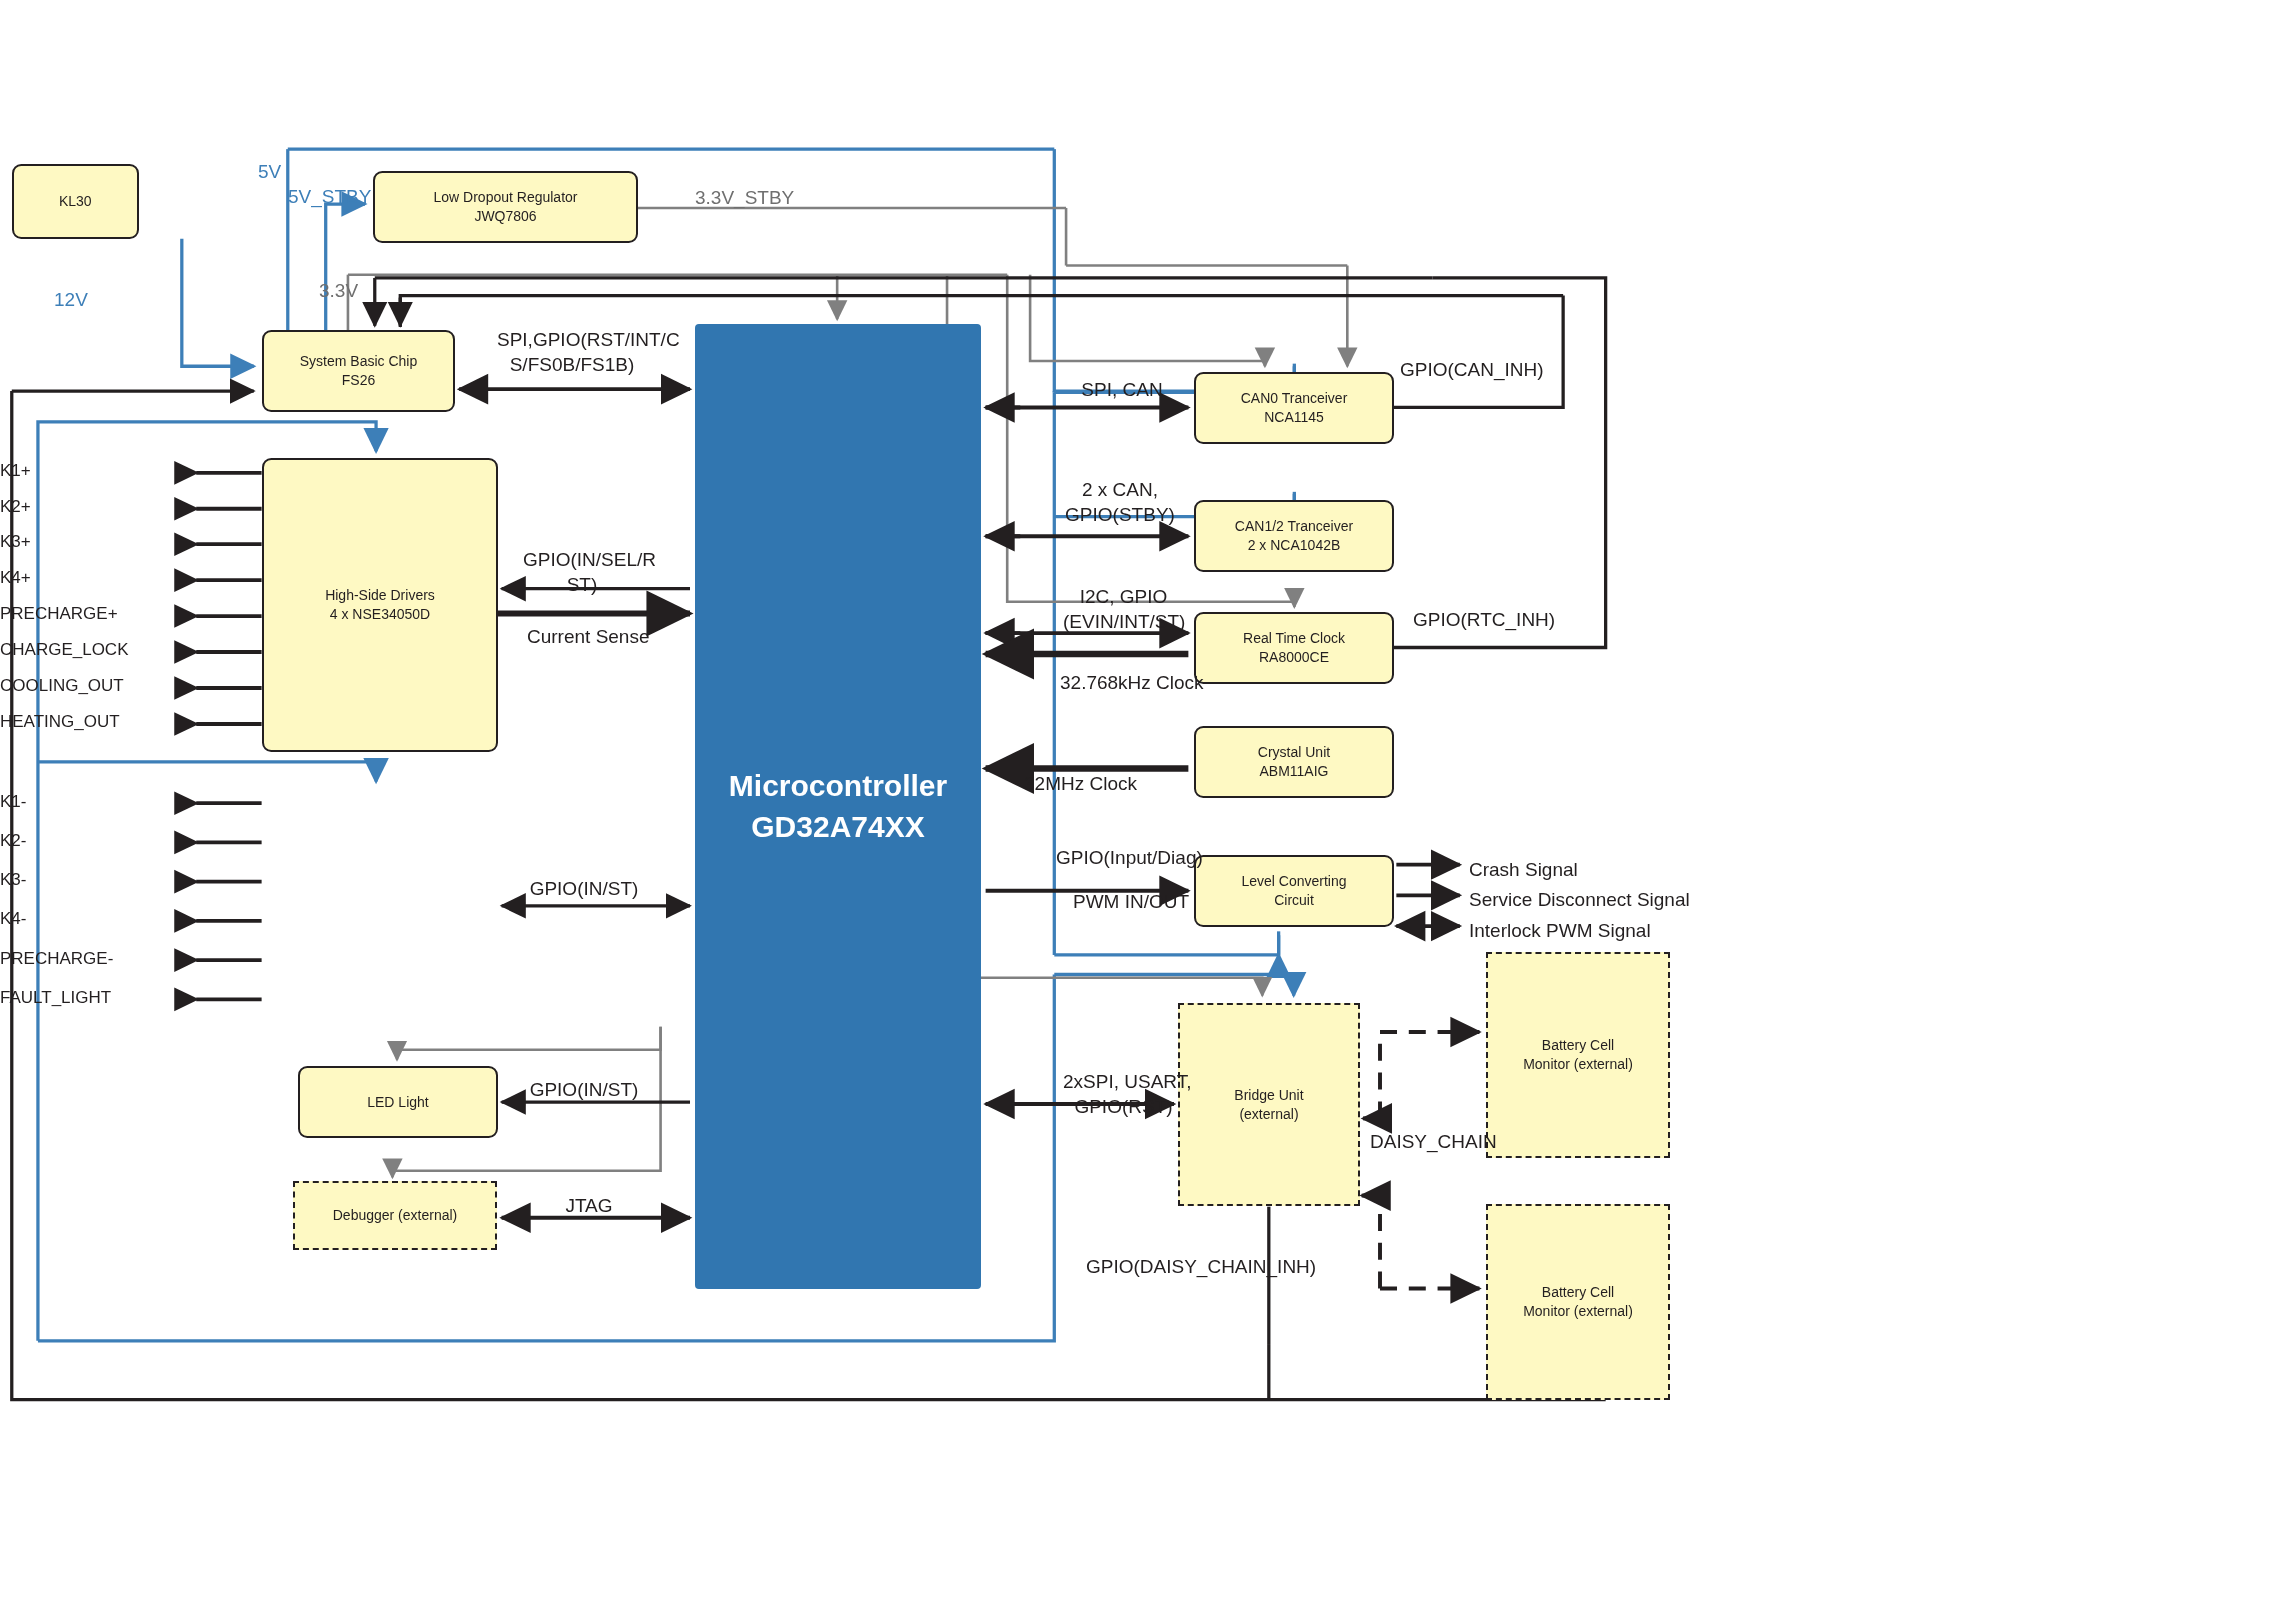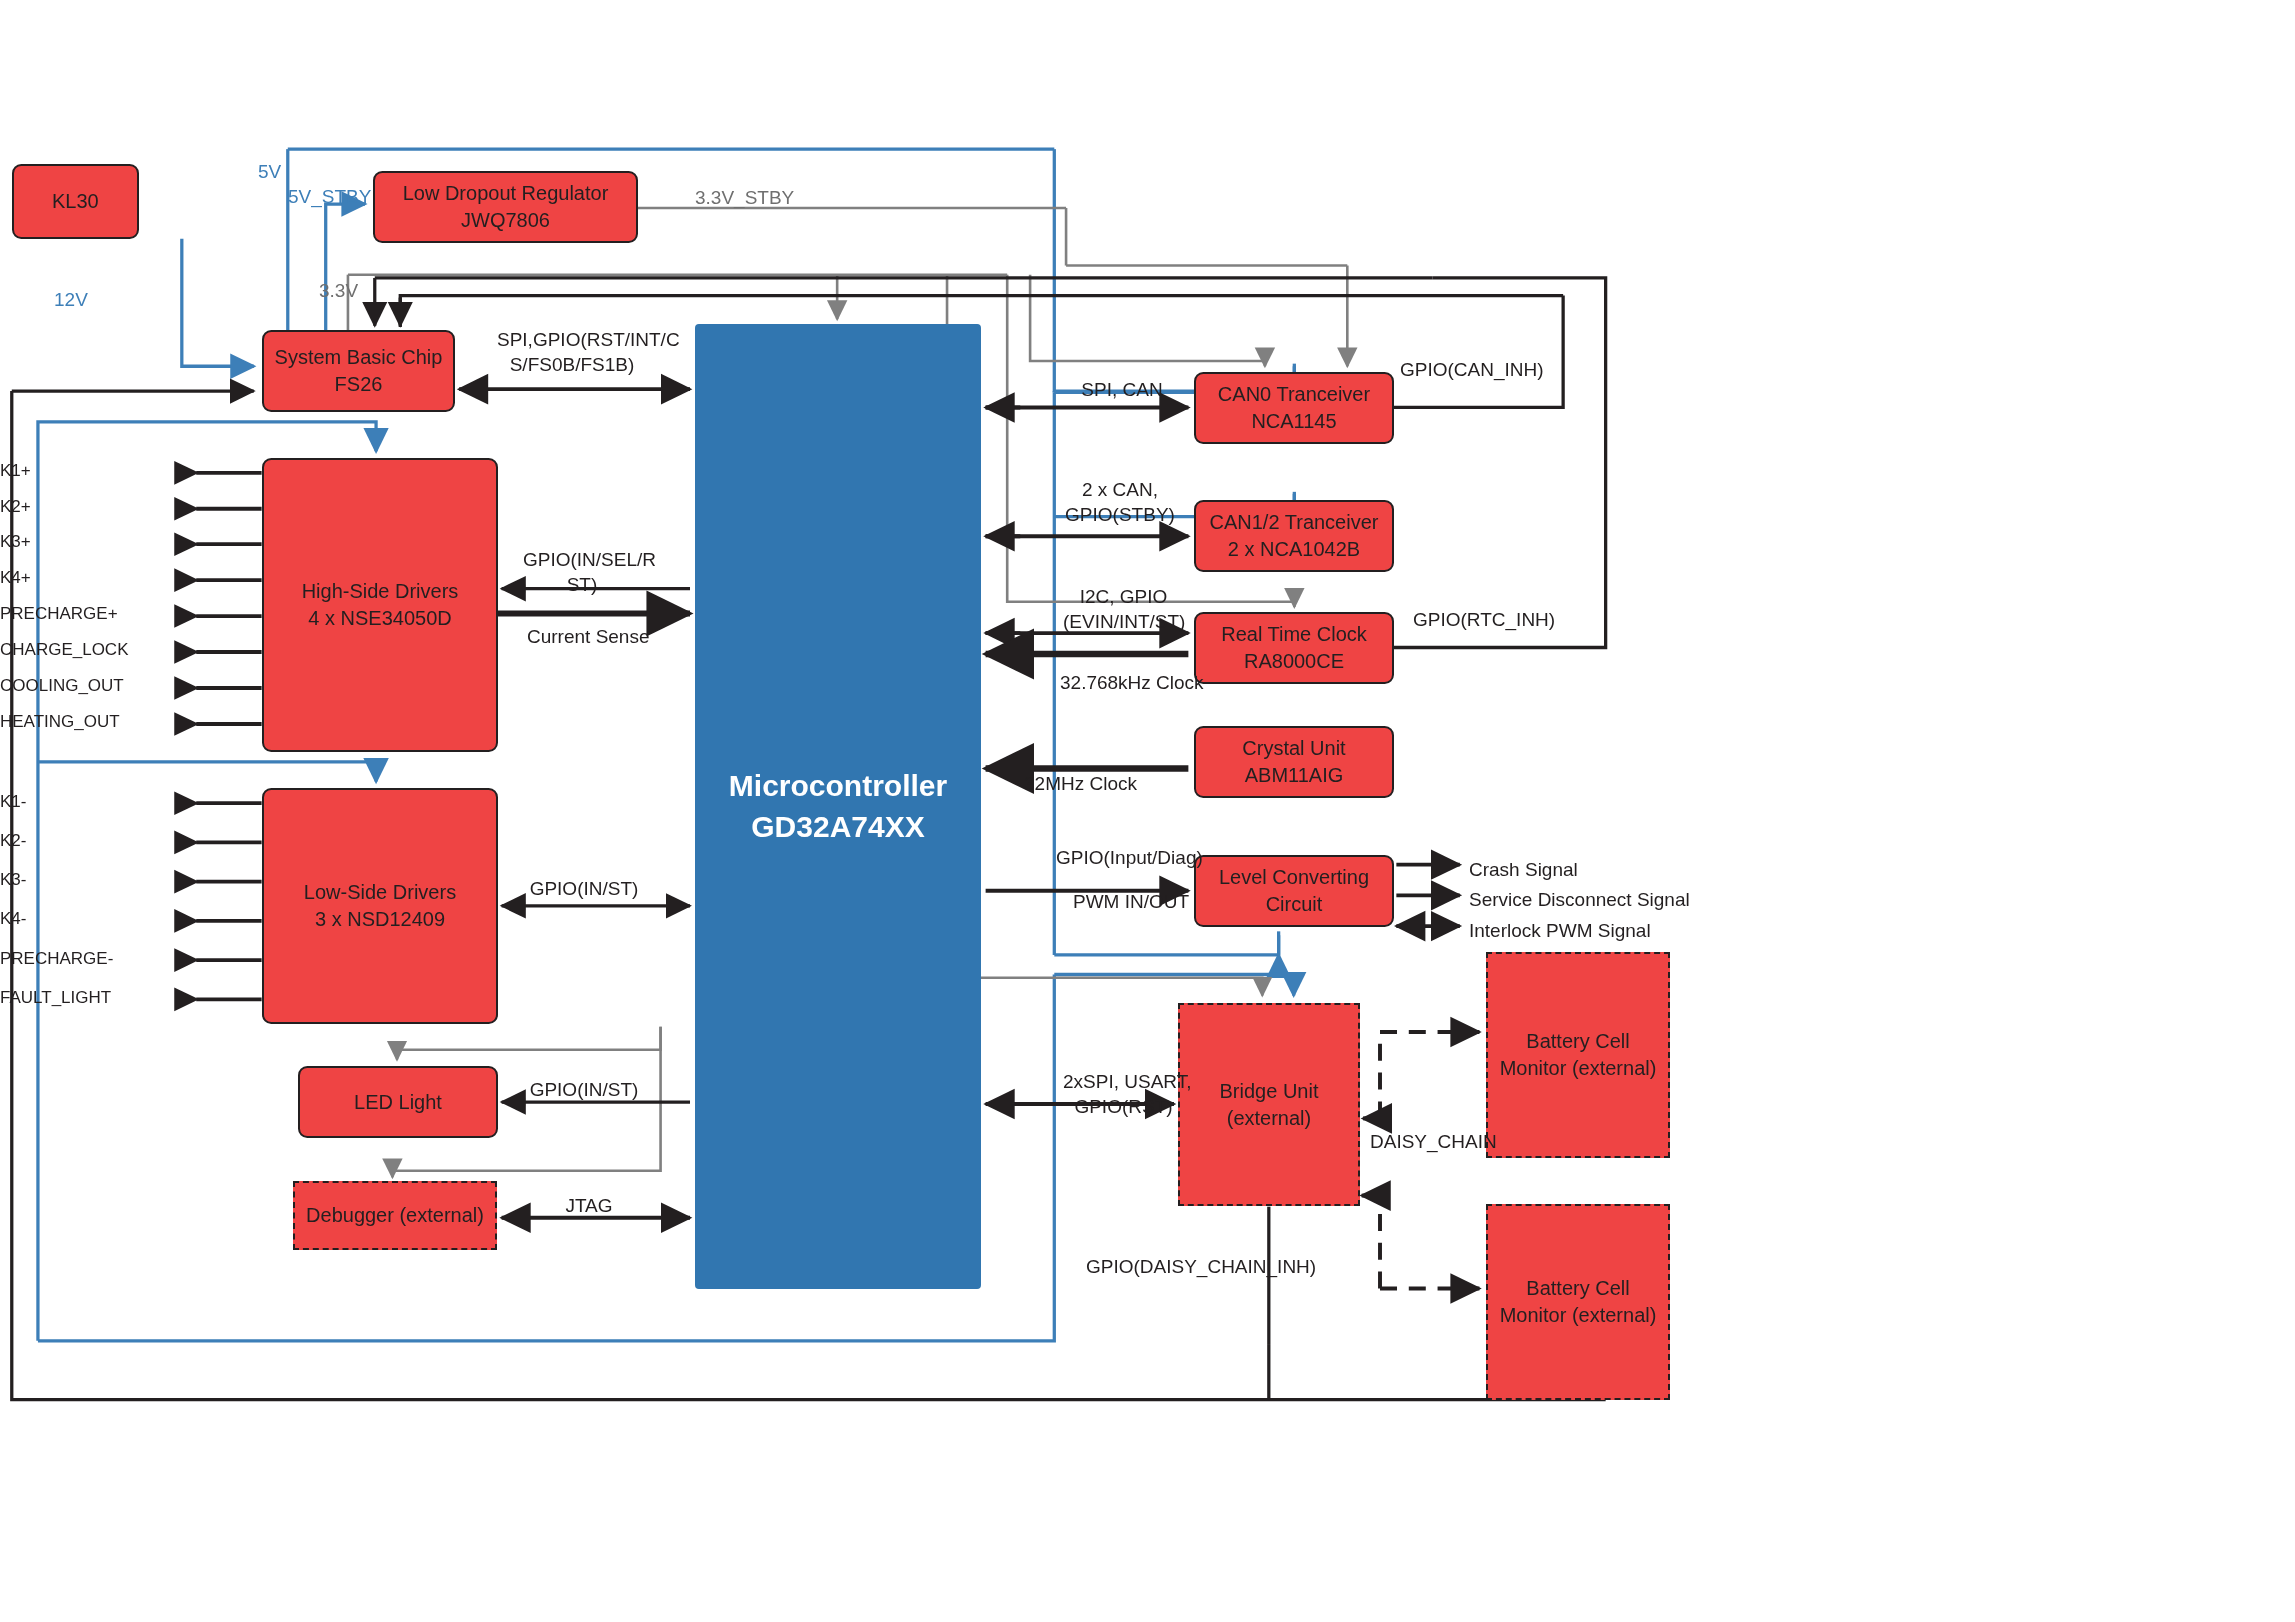--- a/index.html
+++ b/index.html
@@ -9,8 +9,8 @@
   svg#wires{position:absolute;left:0;top:0;width:2295px;height:1622px;}
 
   .blk{position:absolute;box-sizing:border-box;border:2px solid #231f20;border-radius:9.2px;
-       background:#ef4444;display:flex;flex-direction:column;align-items:center;justify-content:center;
-       text-align:center;color:#231f20;font-size:20px;line-height:1.35;z-index:5;}
+       background:#fef9c3;display:flex;flex-direction:column;align-items:center;justify-content:center;
+       text-align:center;color:#231f20;font-size:14px;line-height:1.35;z-index:5;}
   .blk.dashed{border-style:dashed;border-width:2.6px;border-radius:0;}
   .blk.mcu{background:#3176b0;border:none;border-radius:3.9px;color:#fff;font-weight:bold;font-size:30px;}
 

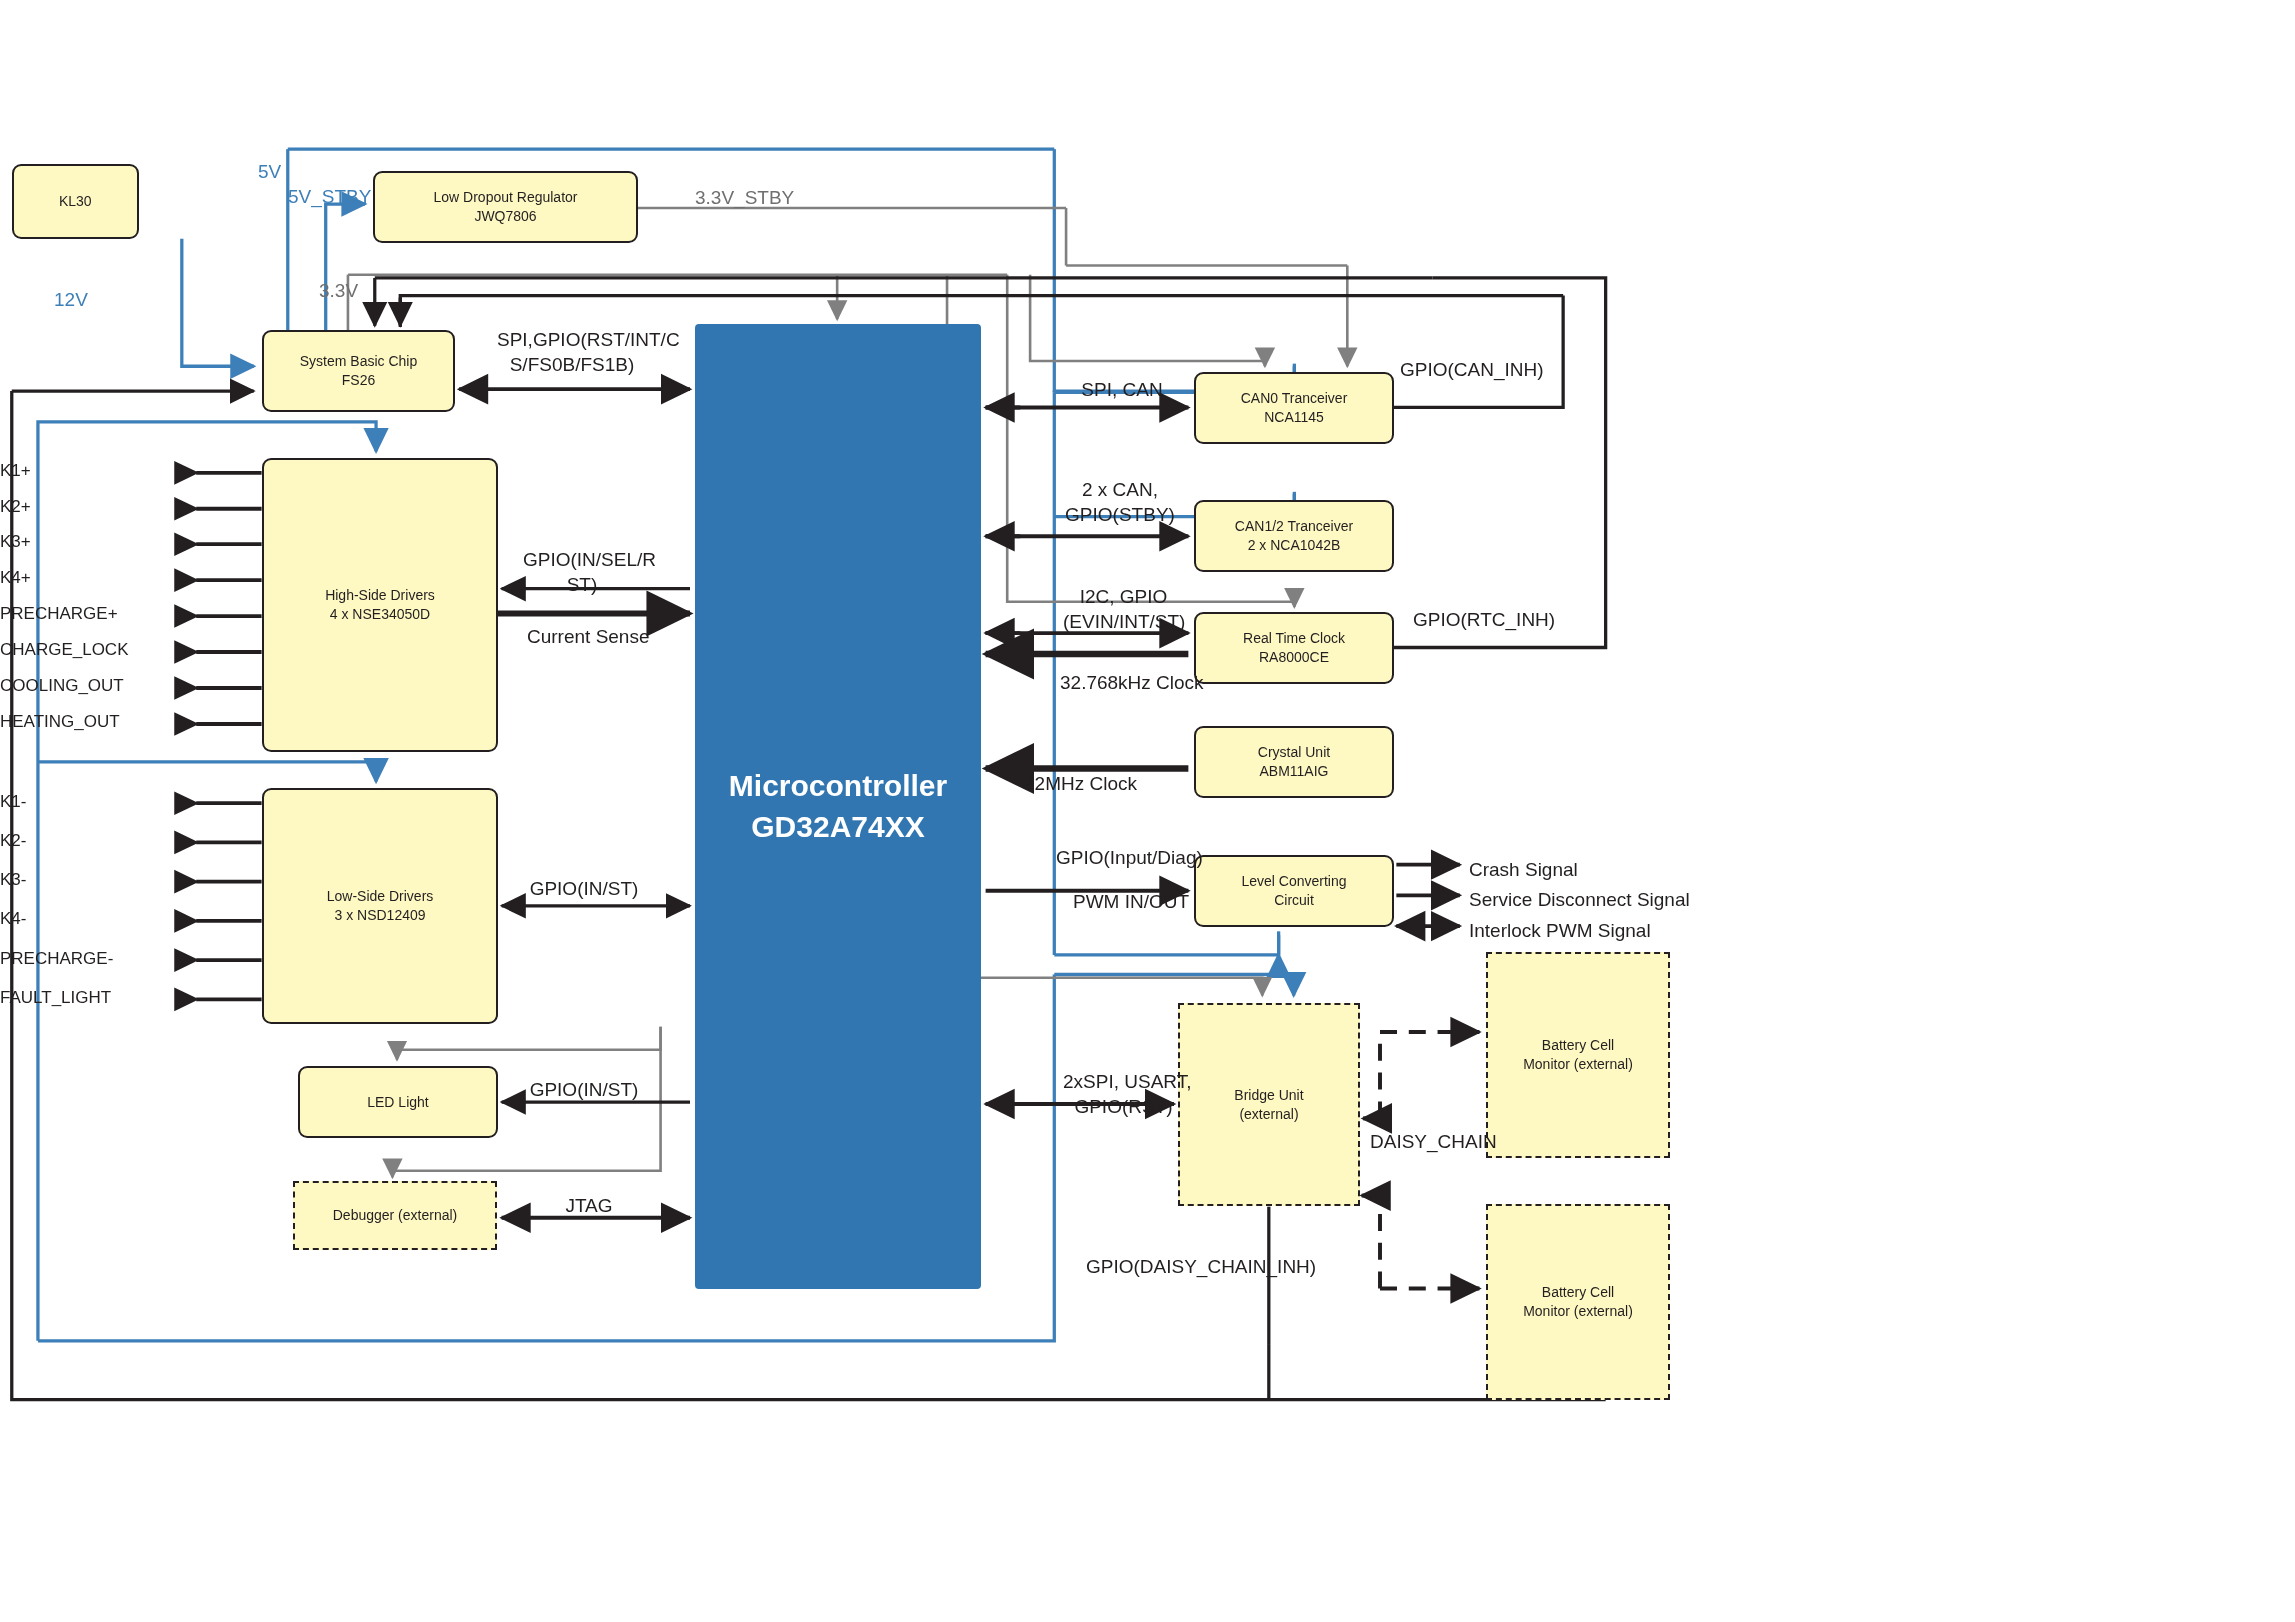--- a/index.html
+++ b/index.html
@@ -199,10 +199,6 @@
     <div>4 x NSE34050D</div>
   </div>
 
-  <div class="blk" style="left:262px;top:788px;width:236px;height:236px;">
-    <div>Low-Side Drivers</div>
-    <div>3 x NSD12409</div>
-  </div>
 
   <div class="blk" style="left:298px;top:1066px;width:200px;height:72px;">
     <div>LED Light</div>

